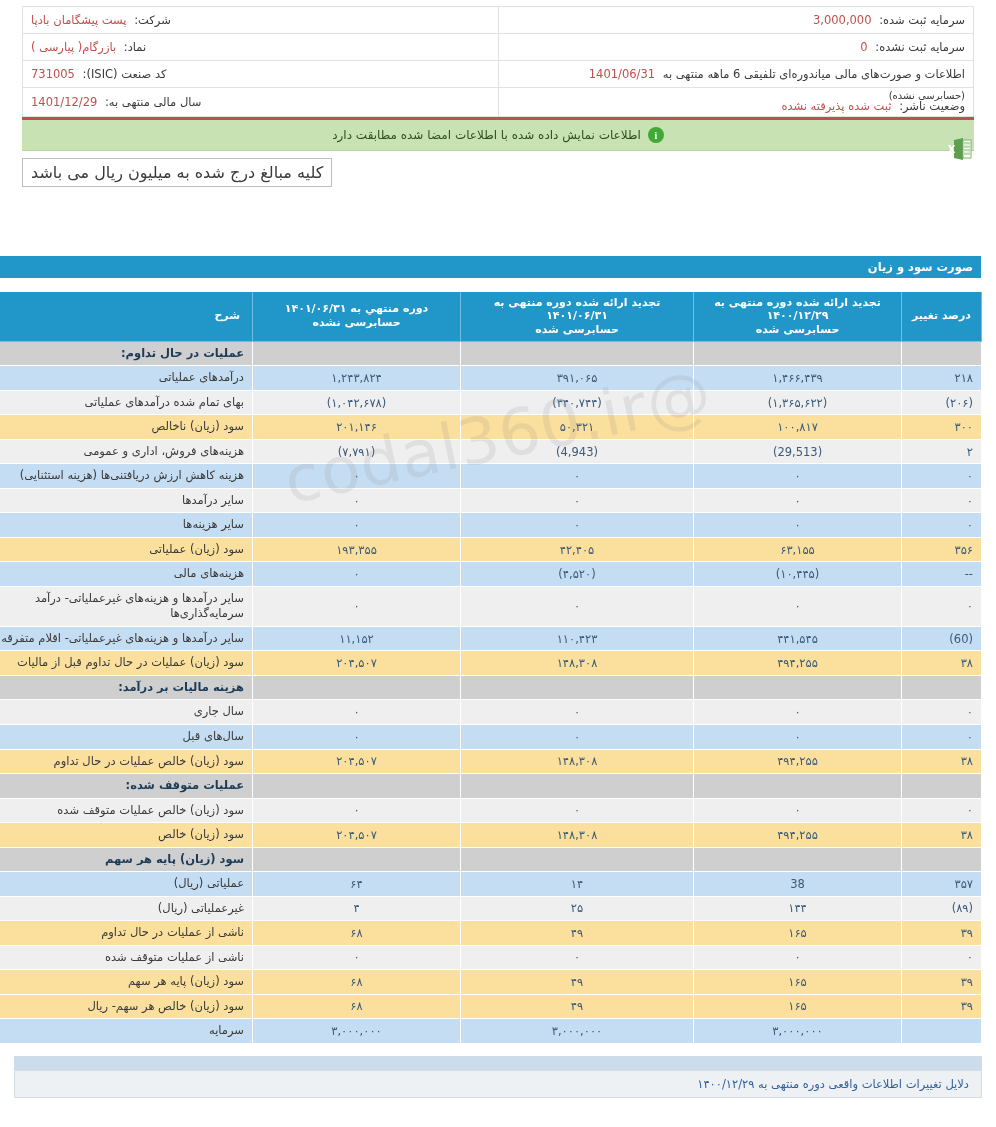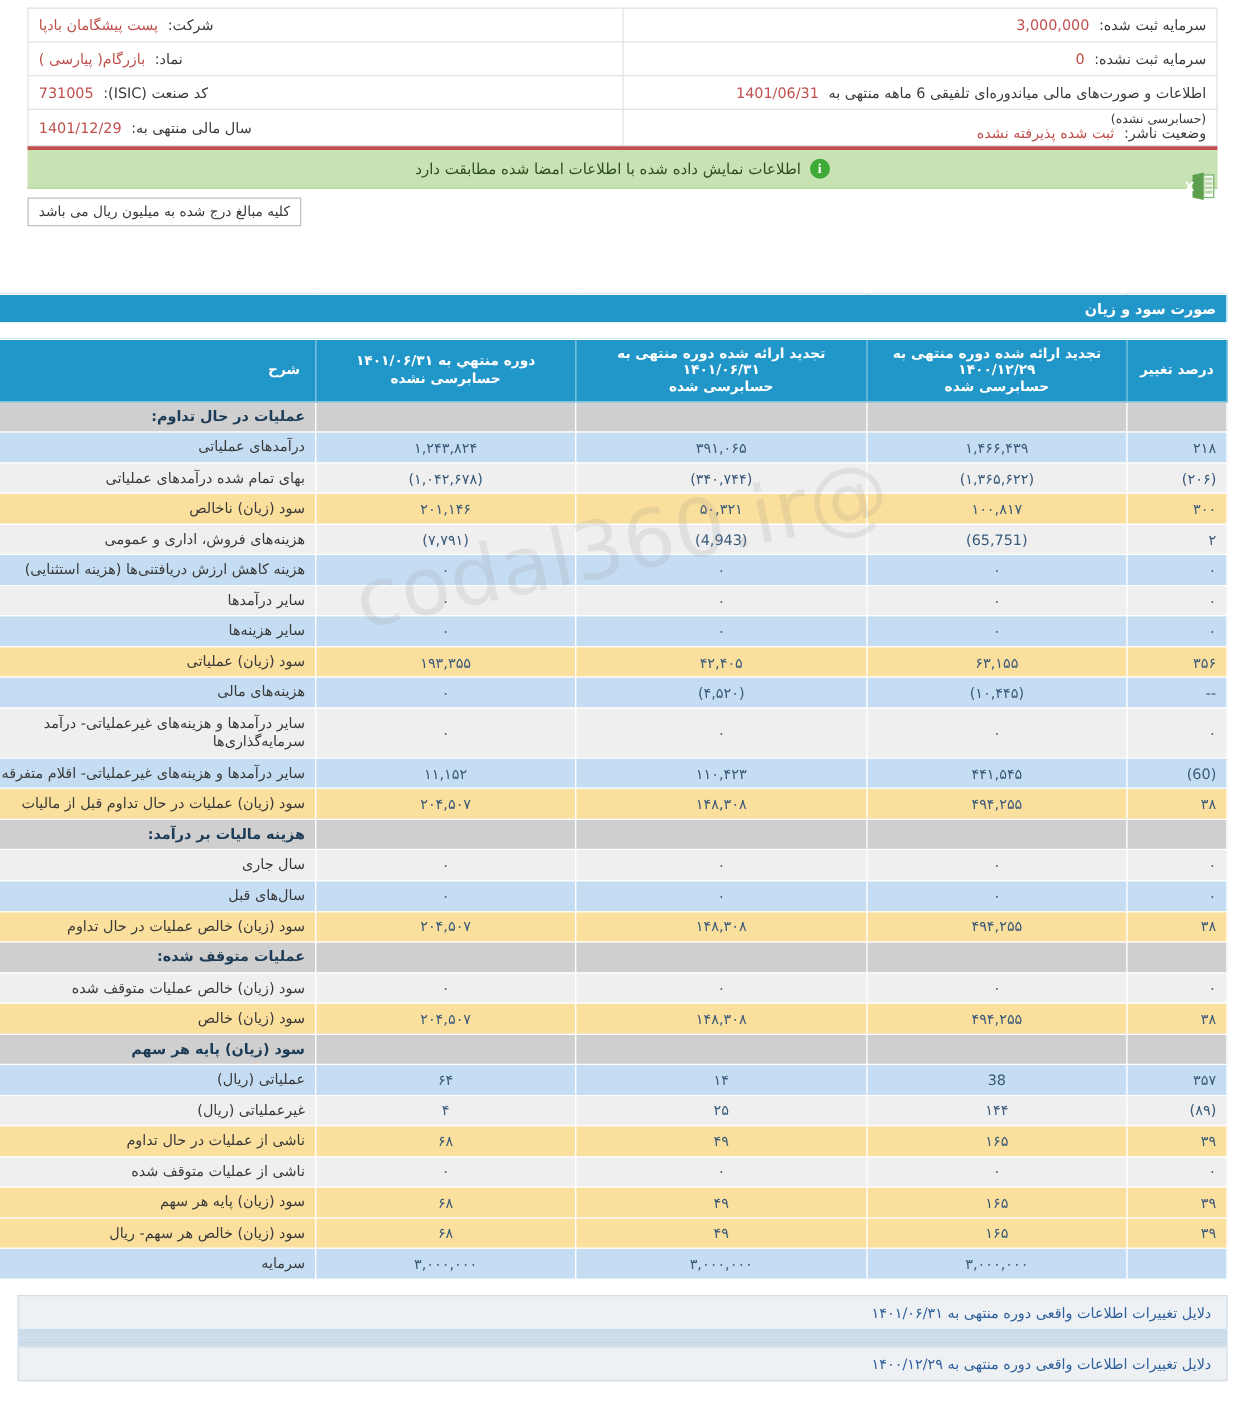--- a/index.html
+++ b/index.html
@@ -91,7 +91,7 @@
     border: 1px solid #bfbfbf;
     background: #ffffff;
     padding: 4px 8px;
-    font-size: 11px;
+    font-size: 16px;
     color: #3a3a3a;
     order: 2;
   }

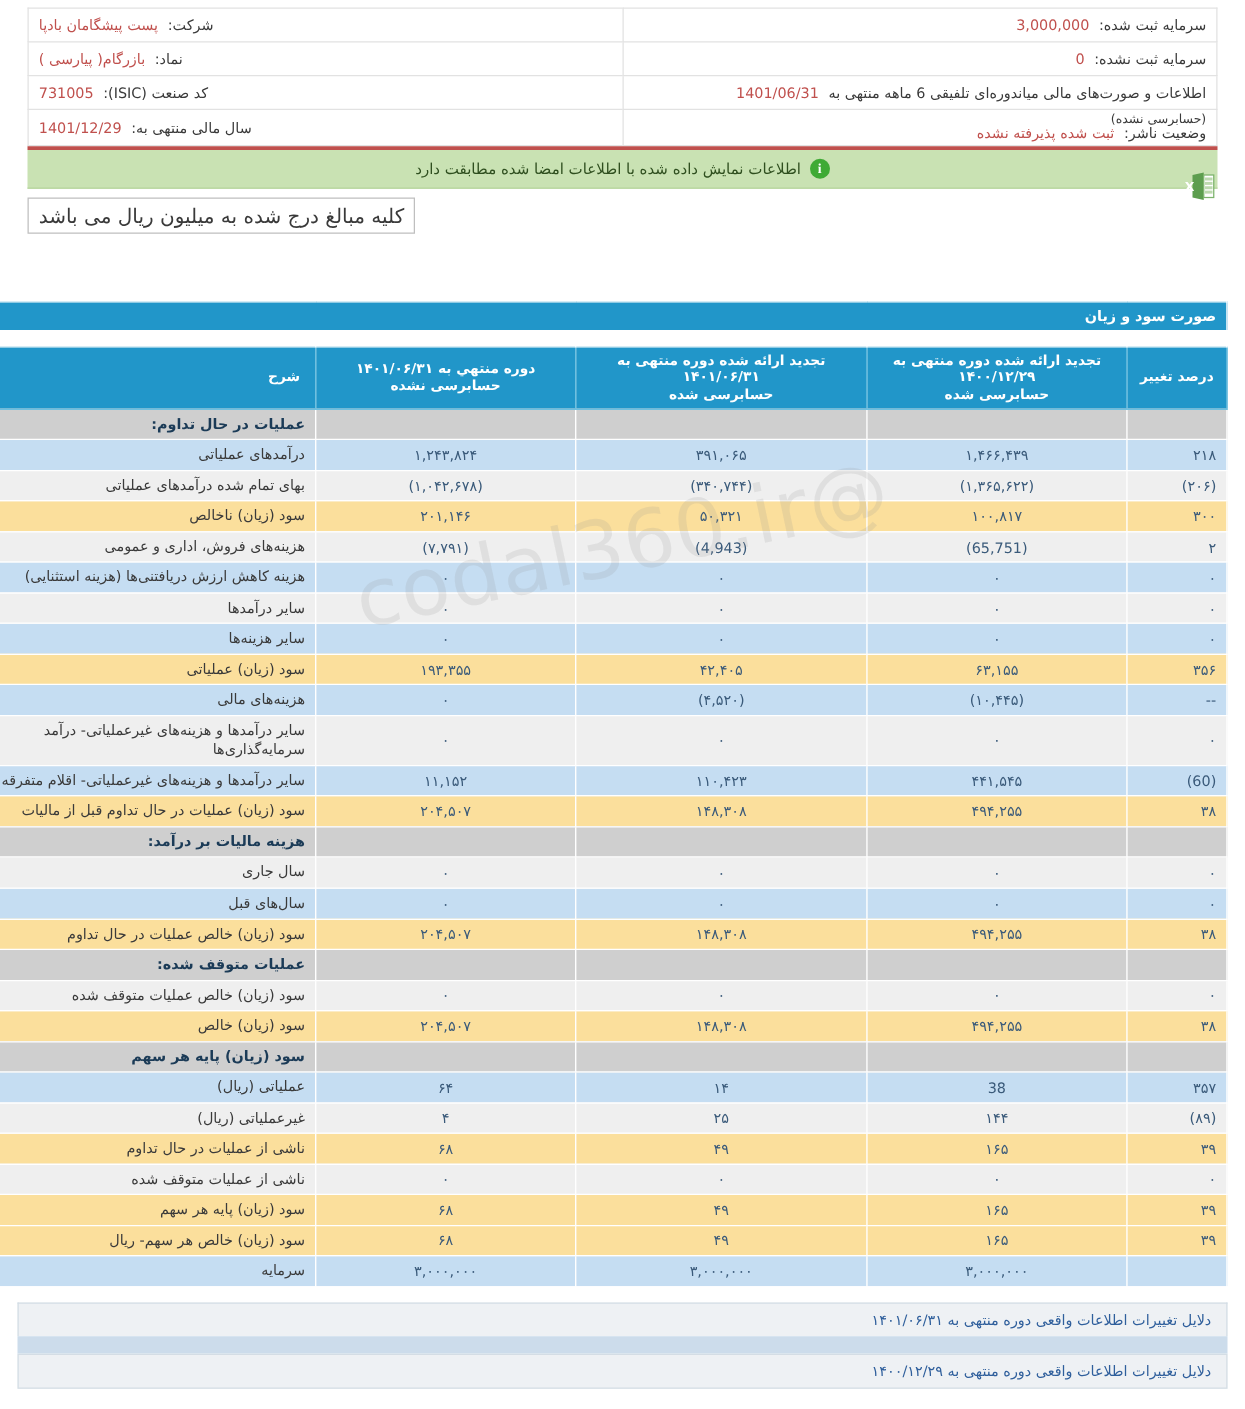--- a/index.html
+++ b/index.html
@@ -106,7 +106,7 @@
   
   .stmt-wrap {
     padding: 0 14px;
-    margin-top: 54px;
+    margin-top: 68px;
   }
   table.stmt {
     width: 100%;

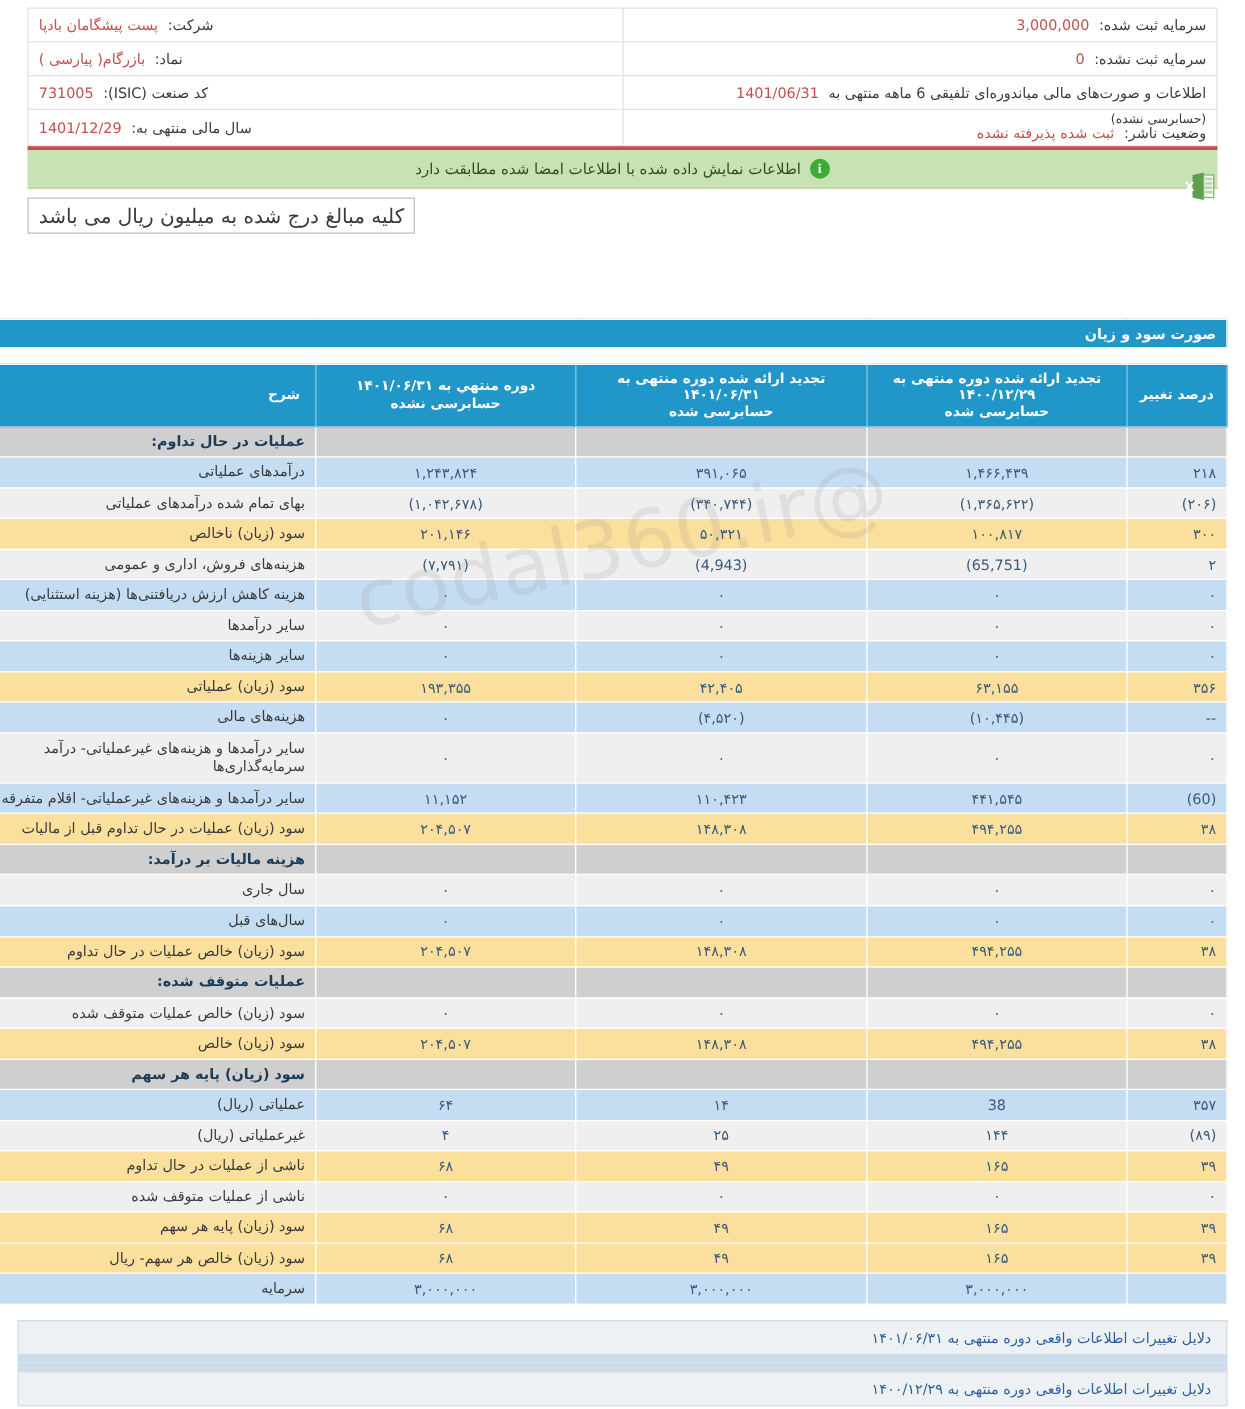--- a/index.html
+++ b/index.html
@@ -353,7 +353,7 @@
         </tr>
         <tr class="grey">
           <td class="pct">۲</td>
-          <td class="num neg">(65,751)</td>
+          <td class="num neg">(29,513)</td>
           <td class="num neg">(4,943)</td>
           <td class="num neg">(۷,۷۹۱)</td>
           <td class="desc">هزینه‌های فروش، اداری و عمومی</td>

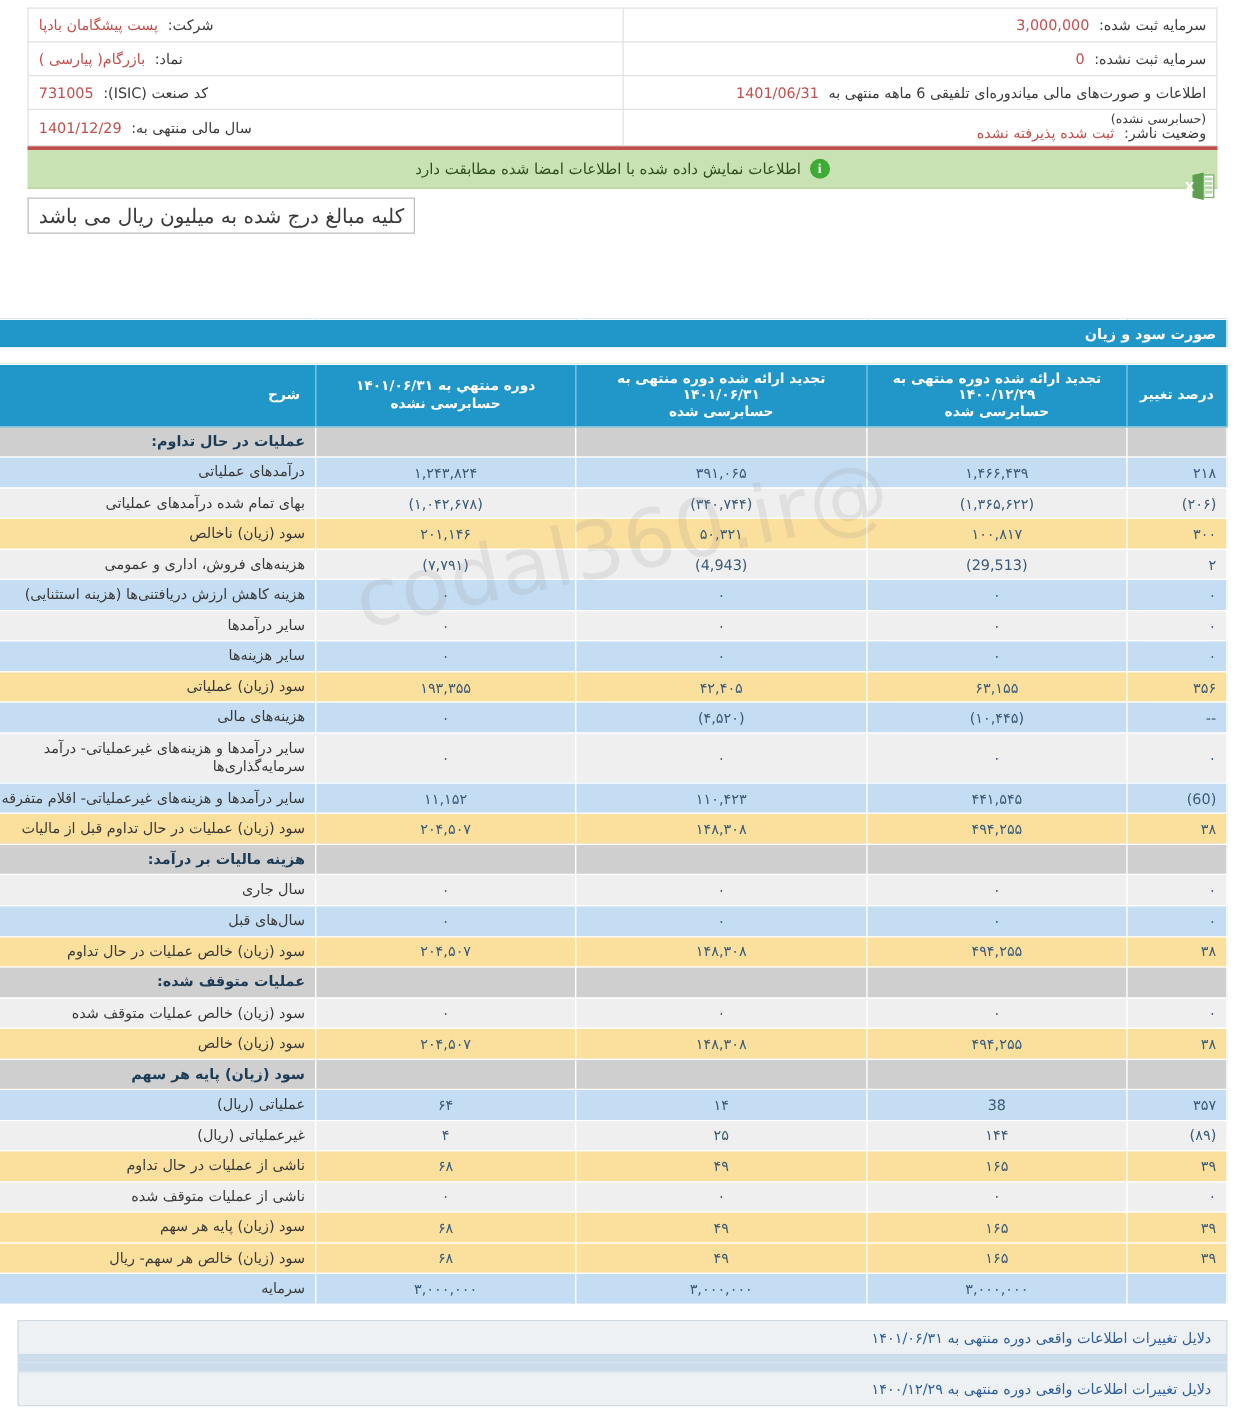--- a/index.html
+++ b/index.html
@@ -524,7 +524,6 @@
 </div>
 
 <div class="links">
-    <div class="link-row"><a href="#">دلایل تغییرات اطلاعات واقعی دوره منتهی به ۱۴۰۱/۰۶/۳۱</a></div>
     <div class="link-sep"></div>
     <div class="link-sep"></div>
     <div class="link-row"><a href="#">دلایل تغییرات اطلاعات واقعی دوره منتهی به ۱۴۰۰/۱۲/۲۹</a></div>

